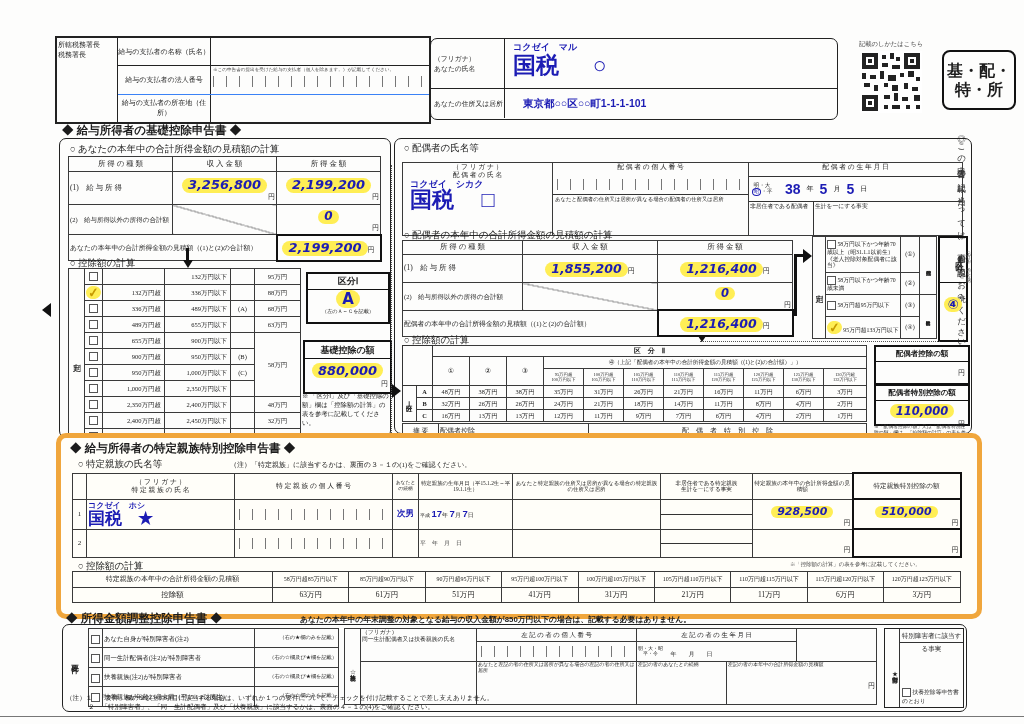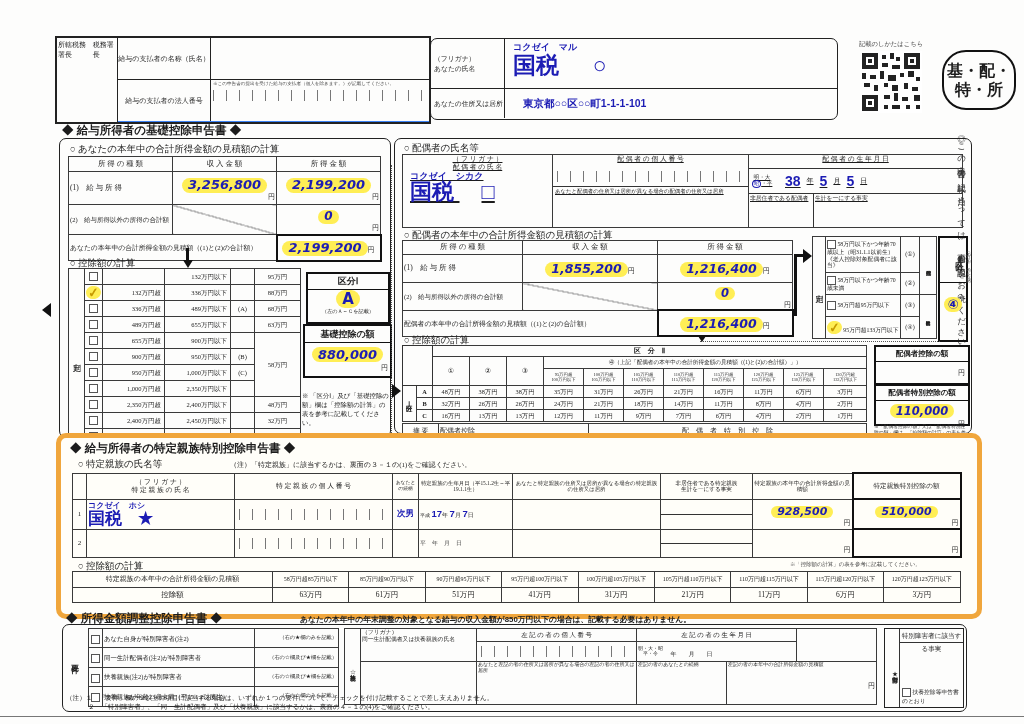--- a/index.html
+++ b/index.html
@@ -45,7 +45,7 @@
 
   <div class="abs" style="left:55px;top:36px;width:372px;height:84px;border:2px solid #222;">
     <div style="display:flex;height:100%;">
-      <div style="width:58px;border-right:1.6px solid #222;display:flex;justify-content:center;padding:2px 1px;">
+      <div style="width:58px;border-right:1.6px solid #222;display:flex;flex-direction:column;justify-content:flex-start;padding:2px 1px;">
         <div class="tiny" style="font-size:7px;">所轄税務署長</div>
         <div class="tiny" style="font-size:7px;text-align:left;">税務署長</div>
       </div>

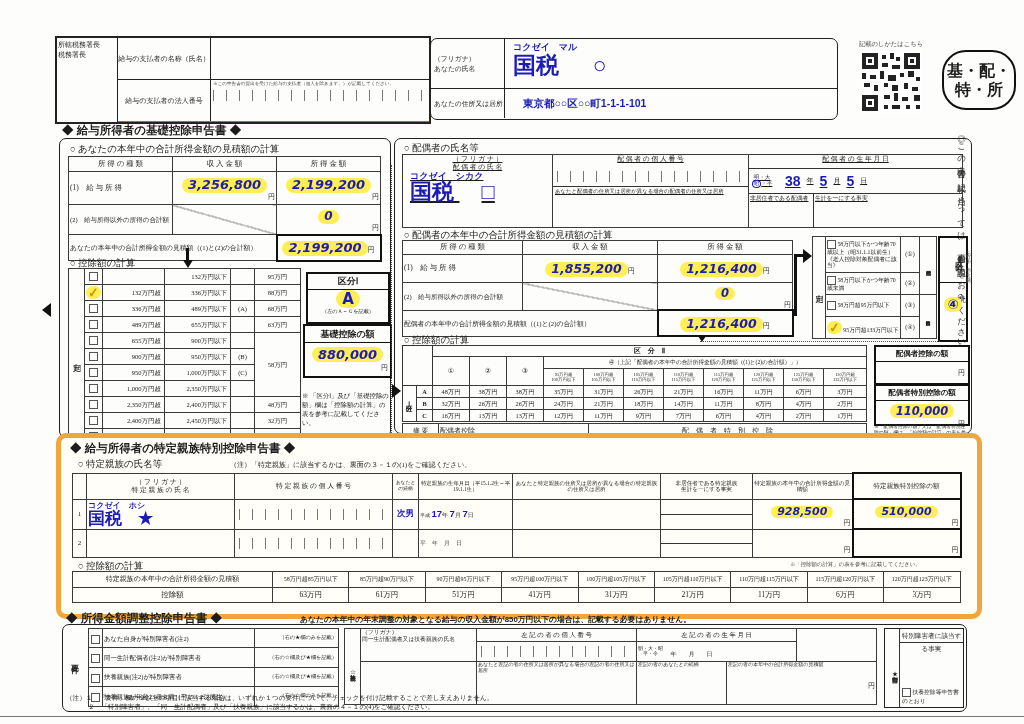--- a/index.html
+++ b/index.html
@@ -131,7 +131,7 @@
     </svg>
   </div>
 
-  <div class="abs" style="left:942px;top:50px;width:70px;height:56px;border:2.6px solid #111;border-radius:24px;display:flex;flex-direction:column;align-items:center;justify-content:center;">
+  <div class="abs" style="left:942px;top:50px;width:70px;height:56px;border:2.6px solid #111;border-radius:8px;display:flex;flex-direction:column;align-items:center;justify-content:center;">
     <div class="b sans" style="font-size:16px;line-height:1.2;">基・配・</div>
     <div class="b sans" style="font-size:16px;line-height:1.2;">特・所</div>
   </div>

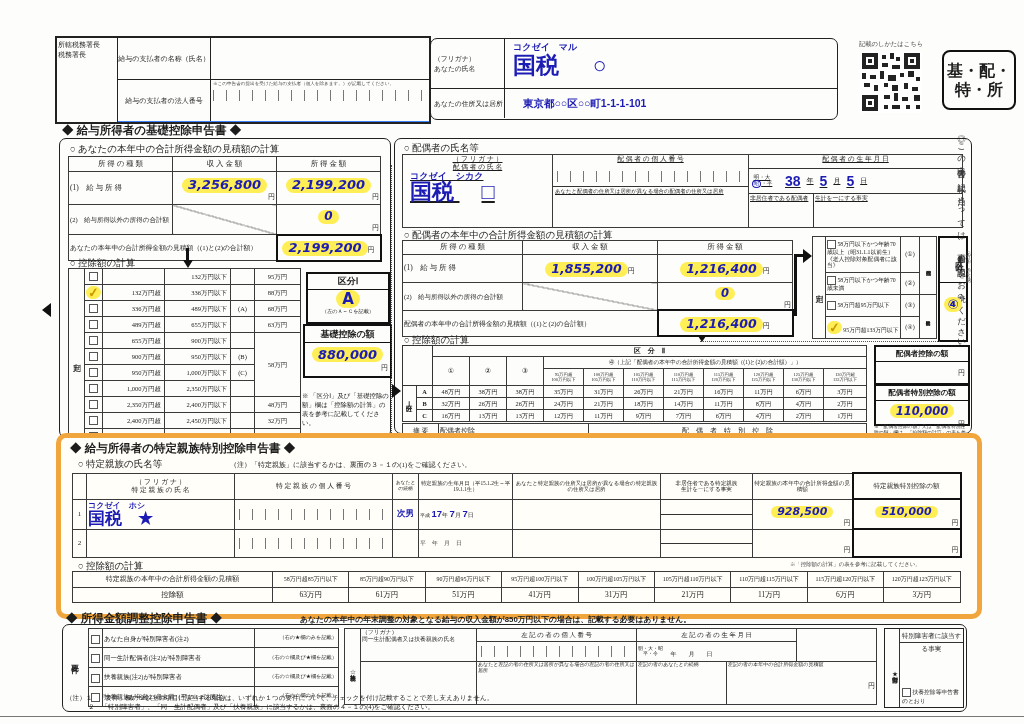--- a/index.html
+++ b/index.html
@@ -60,6 +60,10 @@
             <div style="font-size:4.6px;color:#444;">※この申告書の提出を受けた給与の支払者（個人を除きます。）が記載してください。</div>
             <div class="ticks" style="margin-top:4px;"></div>
           </div>
+        </div>
+        <div style="flex:1;display:flex;">
+          <div class="hdr" style="width:92px;border-right:1px solid #222;font-size:7px;display:flex;align-items:center;justify-content:center;">給与の支払者の所在地（住所）</div>
+          <div style="flex:1;"></div>
         </div>
       </div>
     </div>

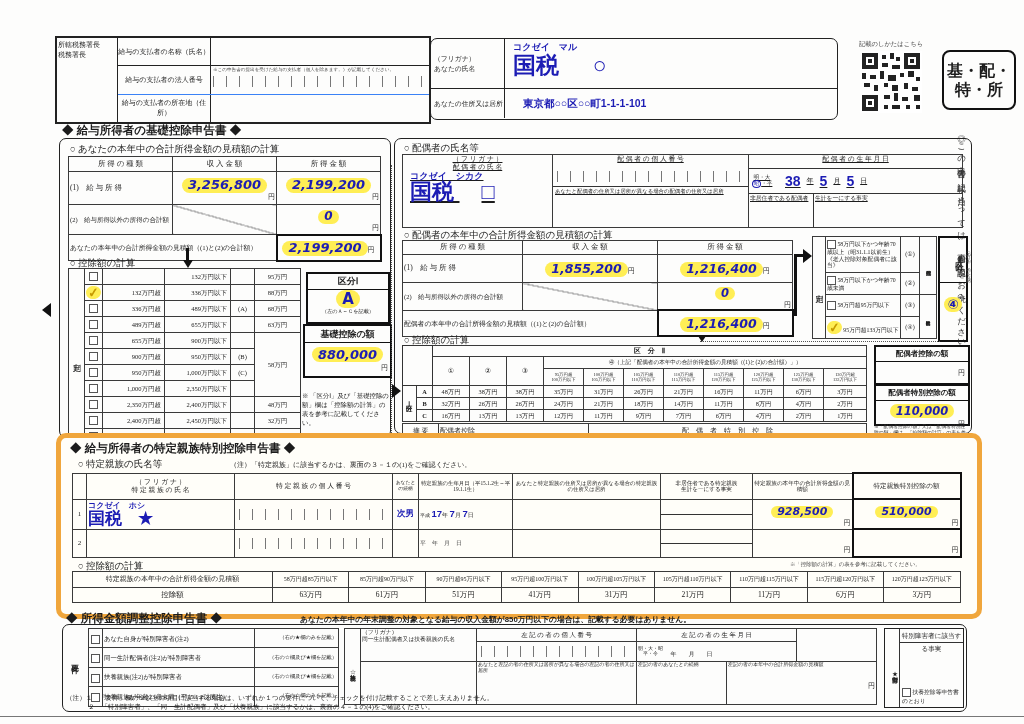--- a/index.html
+++ b/index.html
@@ -303,7 +303,7 @@
   <div class="abs rbox" style="left:394px;top:138px;width:576px;height:294px;"></div>
   <div class="abs tt" style="left:404px;top:142px;">○ 配偶者の氏名等</div>
 
-  <table class="abs" style="left:402px;top:154px;width:560px;text-decoration:underline;">
+  <table class="abs" style="left:402px;top:162px;width:560px;">
     <colgroup>
         <col style="width:150px">
         <col style="width:196px">

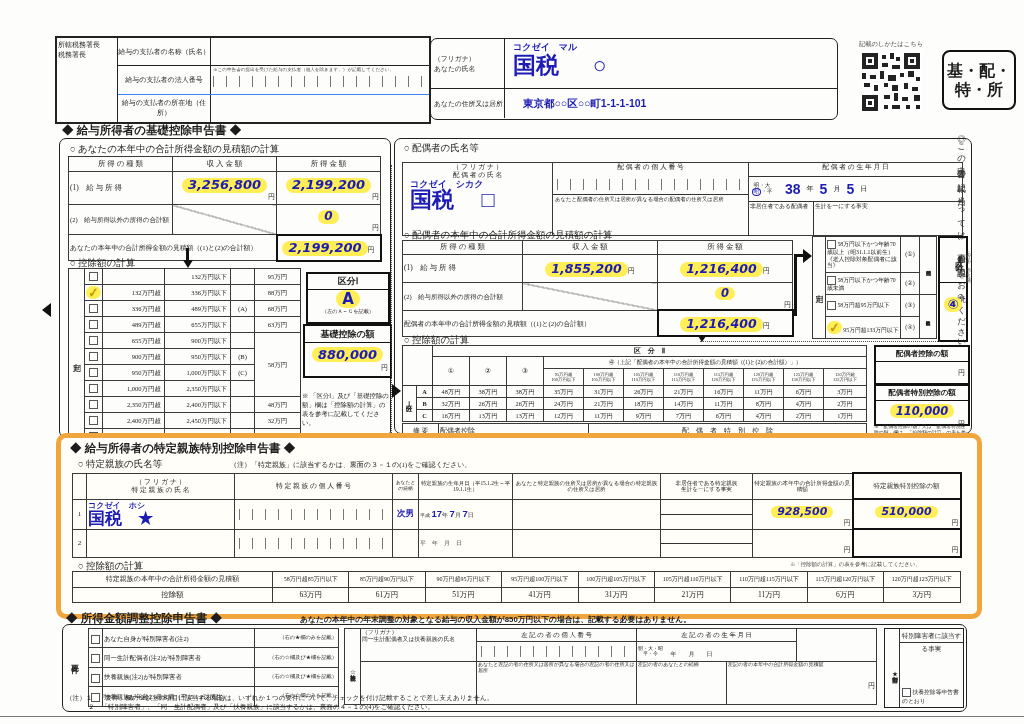--- a/index.html
+++ b/index.html
@@ -287,7 +287,7 @@
     </div>
   </div>
 
-  <div class="abs" style="left:303px;top:324px;width:85px;height:50px;border:2.4px solid #111;">
+  <div class="abs" style="left:303px;top:340px;width:85px;height:50px;border:2.4px solid #111;">
     <div class="c b" style="font-size:9px;border-bottom:1.4px solid #111;height:16px;line-height:16px;">基礎控除の額</div>
     <div style="padding:2px;">
       <div class="c"><span class="hw hl" style="font-size:13px;">880,000</span></div>

